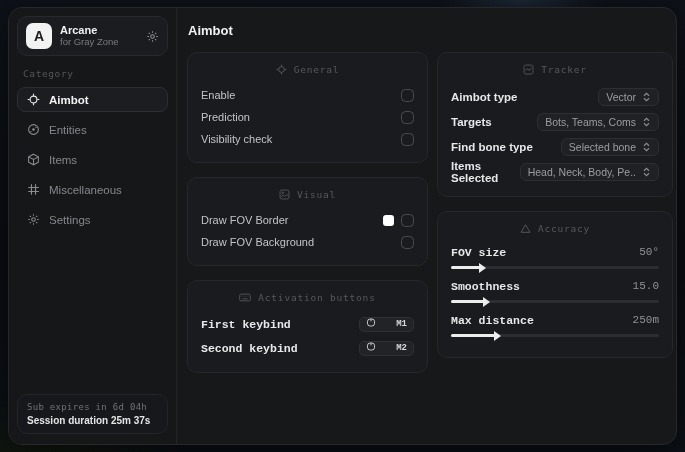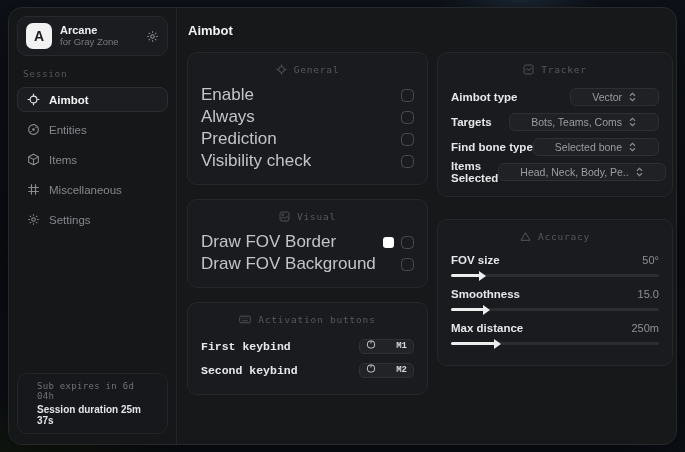--- a/index.html
+++ b/index.html
@@ -152,7 +152,7 @@
       </span>
     </div>
 
-    <div class="cat-label">Session</div>
+    <div class="cat-label">Category</div>
 
     <nav class="nav">
       <div class="nav-item active">

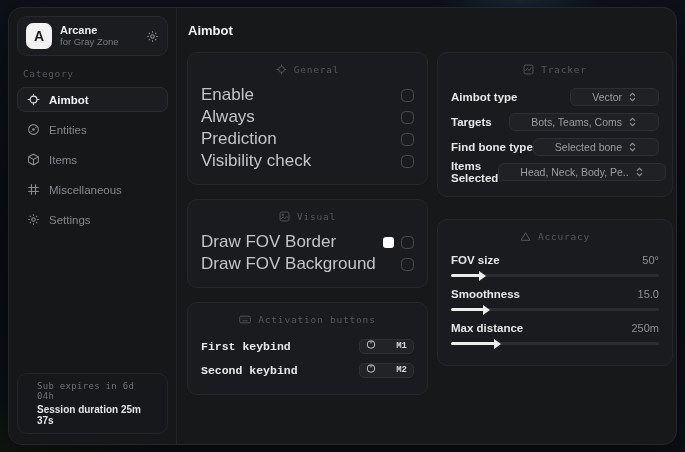--- a/index.html
+++ b/index.html
@@ -70,7 +70,7 @@
   .page-title{ color:#f2f2f4; font-size:13px; font-weight:bold; margin:0 0 14px 1px; }
   .cols{ display:flex; gap:9px; align-items:flex-start; }
   .col-left{ width:241px; display:flex; flex-direction:column; gap:14px; }
-  .col-right{ width:236px; display:flex; flex-direction:column; gap:22px; }
+  .col-right{ width:236px; display:flex; flex-direction:column; gap:14px; }
   .card{
     background:#1a1b1e; border:1px solid #26272b; border-radius:10px;
     padding:11px 13px 12px 13px;

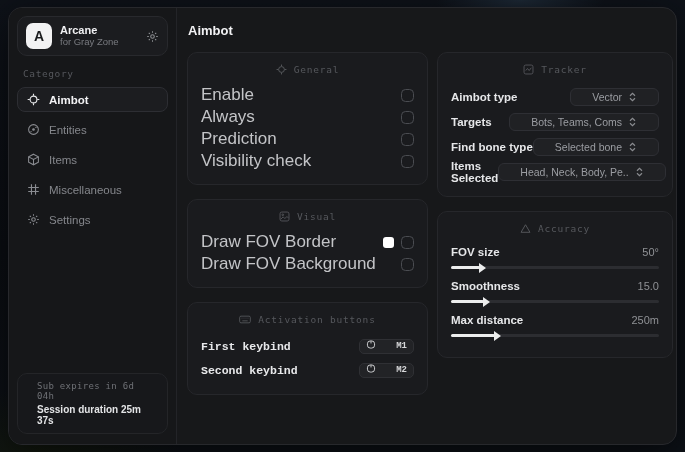--- a/index.html
+++ b/index.html
@@ -85,7 +85,7 @@
   .card-head .hi{ display:flex; color:#56585d; }
   .row{
     display:flex; align-items:center; justify-content:space-between;
-    height:22px; color:#c3c4c7; font-size:17px;
+    height:22px; color:#c3c4c7; font-size:11px;
   }
   .row.kb{ height:24px; color:#e8e9eb; font-weight:bold; font-size:11.5px;font-family:Liberation Mono, monospace; }
   .row-right{ display:flex; align-items:center; gap:7px; }

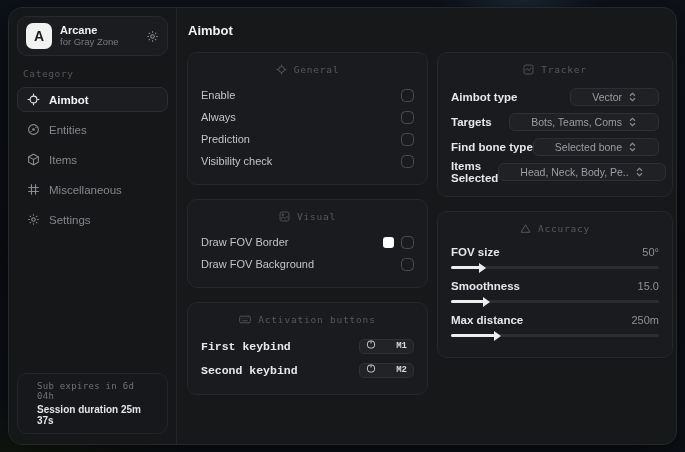--- a/index.html
+++ b/index.html
@@ -97,7 +97,7 @@
   .sel-btn{
     display:flex; align-items:center; gap:6px;
     background:#202124; border:1px solid #2e2f34; border-radius:6px;
-    height:18px; padding:0 21px; color:#9b9da2; font-size:10.5px;
+    height:18px; padding:0 7px; color:#9b9da2; font-size:10.5px;
     white-space:nowrap;
   }
   .sel-btn .di{ display:flex; color:#8a8c90; }

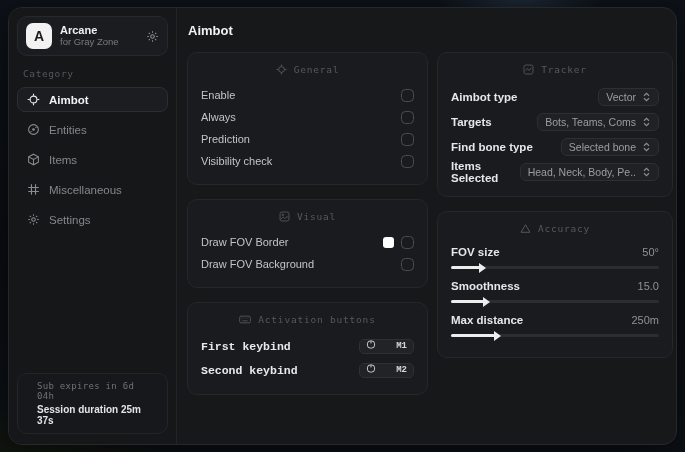--- a/index.html
+++ b/index.html
@@ -233,10 +233,6 @@
             <div class="checkbox"></div>
           </div>
           <div class="row">
-            <span>Always</span>
-            <div class="checkbox"></div>
-          </div>
-          <div class="row">
             <span>Prediction</span>
             <div class="checkbox"></div>
           </div>

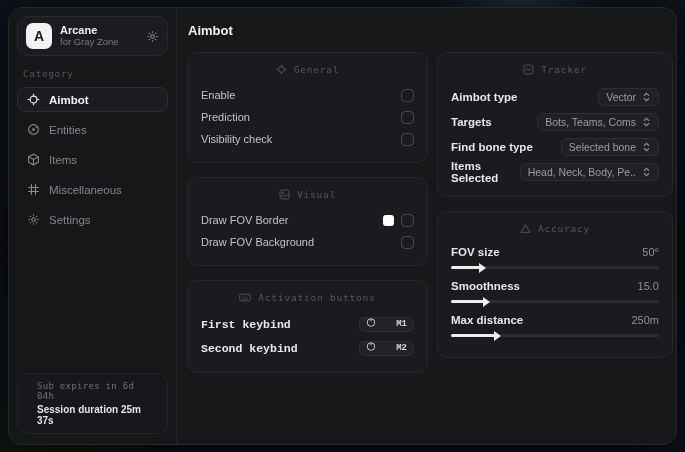--- a/index.html
+++ b/index.html
@@ -111,7 +111,7 @@
   
   .slider-group{ margin-top:5px; }
   .slider-top{
-    display:flex; justify-content:space-between; align-items:center; height:18px;
+    display:flex; justify-content:space-between; align-items:center; height:18px;font-family:Liberation Mono, monospace;
   }
   .slider-top .sl{ color:#e6e7e9; font-size:11.5px; font-weight:bold; }
   .slider-top .sv{ color:#8f9195; font-size:11px; }

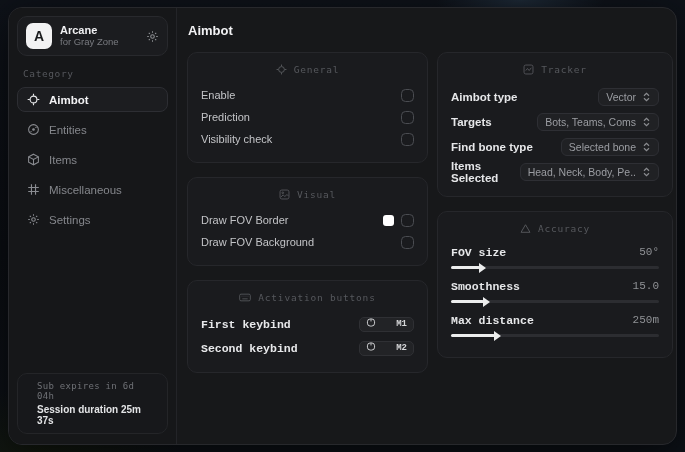--- a/index.html
+++ b/index.html
@@ -57,7 +57,7 @@
   .nav-item.active .ni{ color:#e8e9eb; }
   .side-spacer{ flex:1; }
   .foot-card{
-    border:1px solid #242528; border-radius:10px; padding:7px 19px;
+    border:1px solid #242528; border-radius:10px; padding:7px 9px;
     background:#17181b;
   }
   .foot1{

